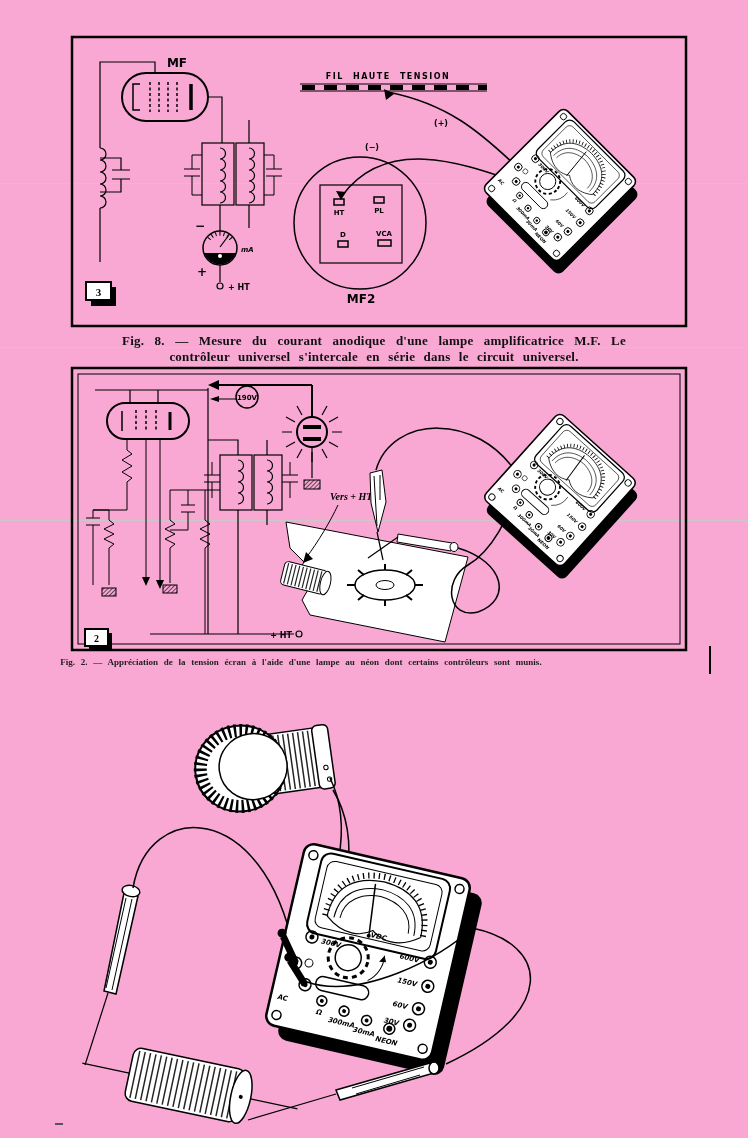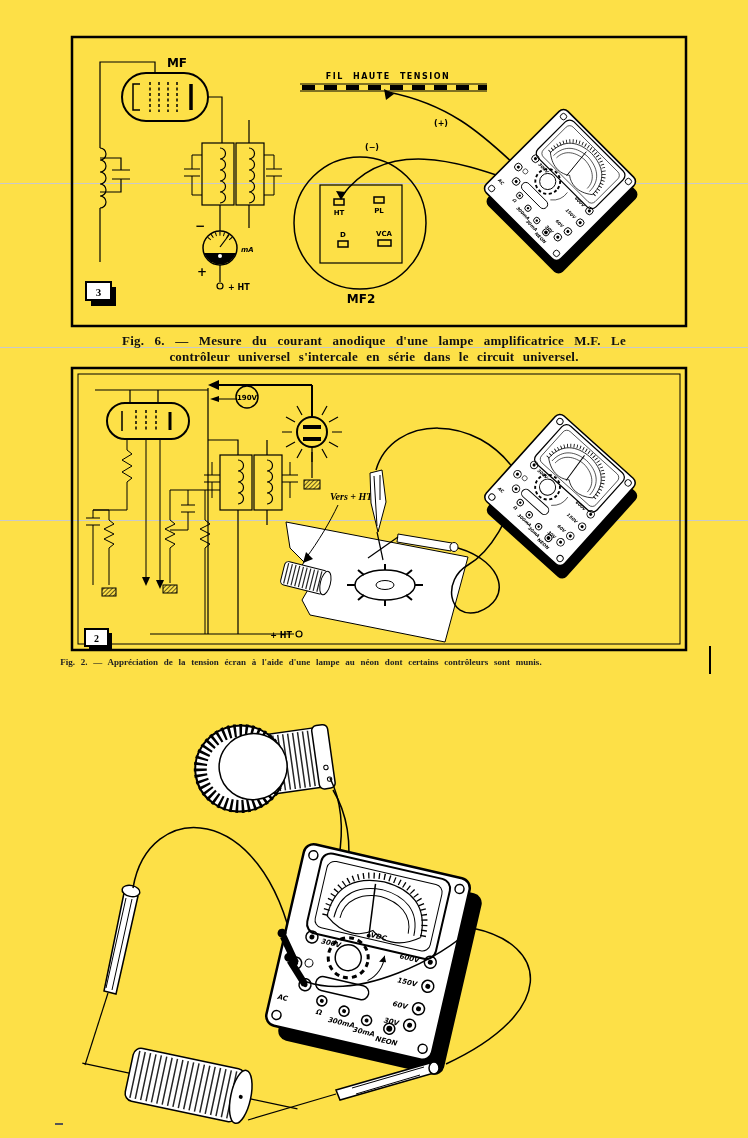--- a/index.html
+++ b/index.html
@@ -3,7 +3,7 @@
 <meta charset="utf-8">
 <style>
   html,body{margin:0;padding:0;background:#ffffff}
-  #page{position:relative;width:748px;height:1138px;background:#fde047;overflow:hidden;
+  #page{position:relative;width:748px;height:1138px;background:#f9a8d4;overflow:hidden;
         font-family:"Liberation Serif",serif;color:#000}
   svg{position:absolute;overflow:visible}
   .k{fill:none;stroke:#000}

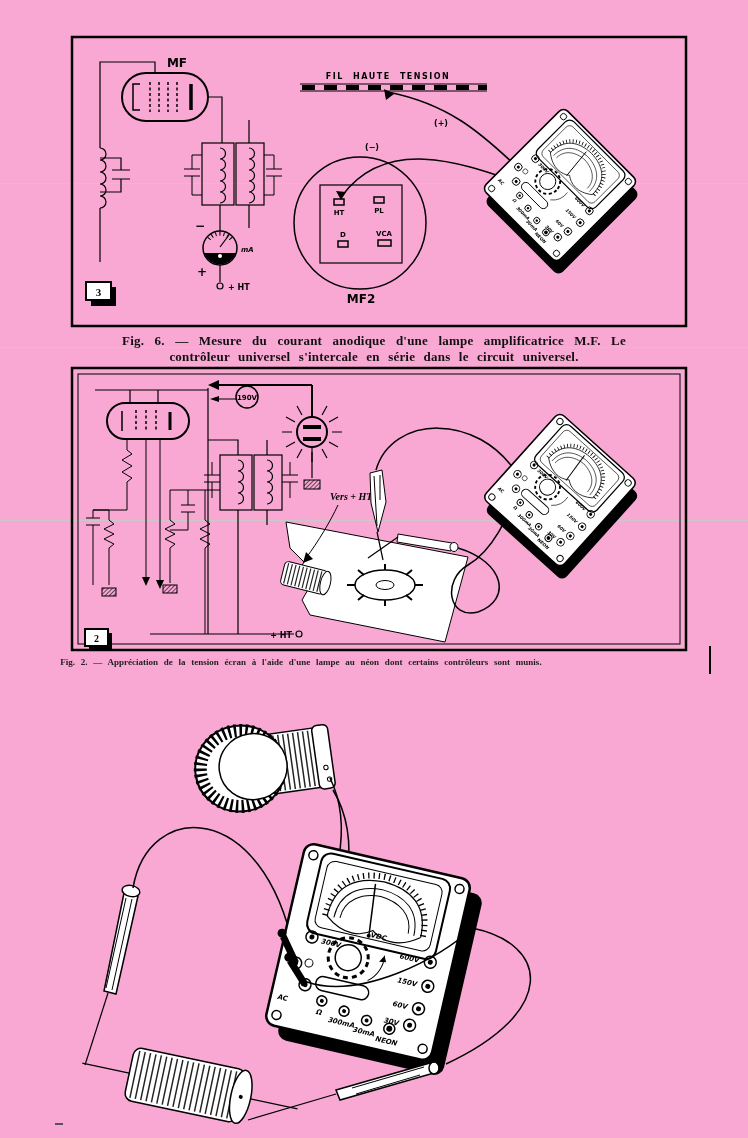--- a/index.html
+++ b/index.html
@@ -181,7 +181,7 @@
   </svg>
 
   <div class="cap1">
-    <div>Fig. 6. — Mesure du courant anodique d'une lampe amplificatrice M.F. Le</div>
+    <div>Fig. 8. — Mesure du courant anodique d'une lampe amplificatrice M.F. Le</div>
     <div class="l2">contrôleur universel s'intercale en série dans le circuit universel.</div>
   </div>
 

